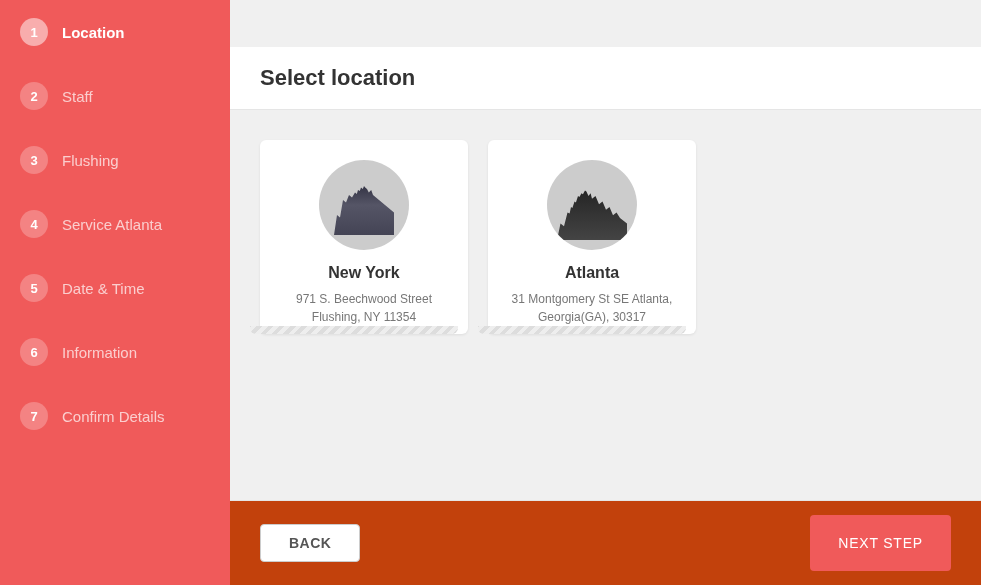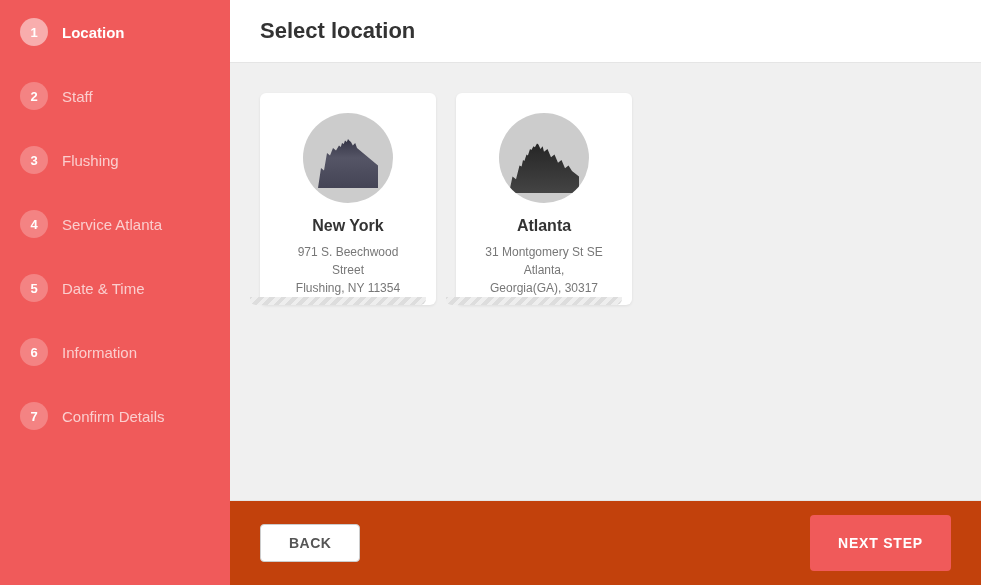--- a/index.html
+++ b/index.html
@@ -67,6 +67,7 @@
       background: #fff;
       padding: 18px 30px;
       border-bottom: 1px solid #e5e5e5;
+      margin-top: 47px;
     }
 
     .content-header h1 {

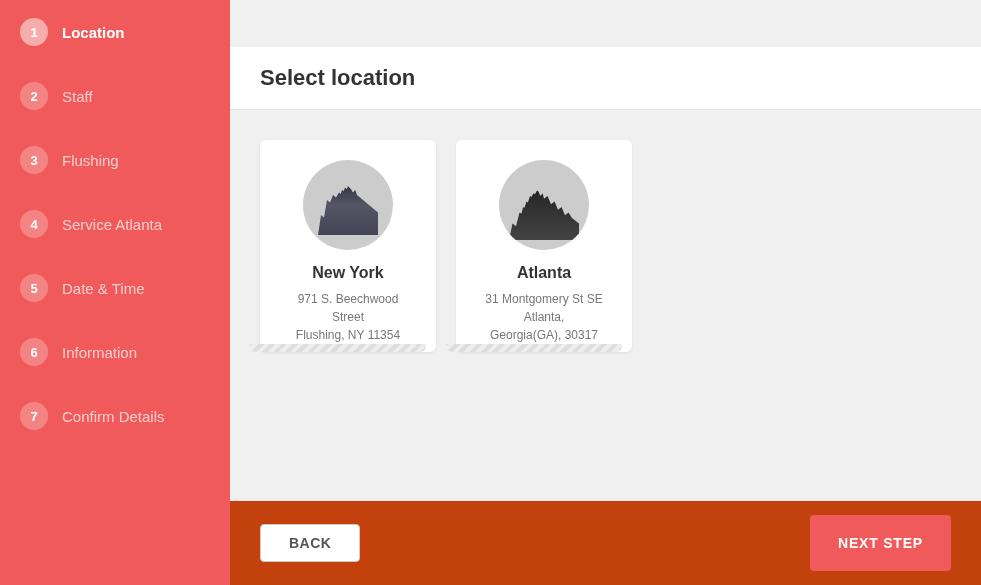--- a/index.html
+++ b/index.html
@@ -88,7 +88,7 @@
     .location-card {
       background: #fff;
       border-radius: 6px;
-      width: 176px;
+      width: 208px;
       padding: 20px 20px 0 20px;
       display: flex;
       flex-direction: column;

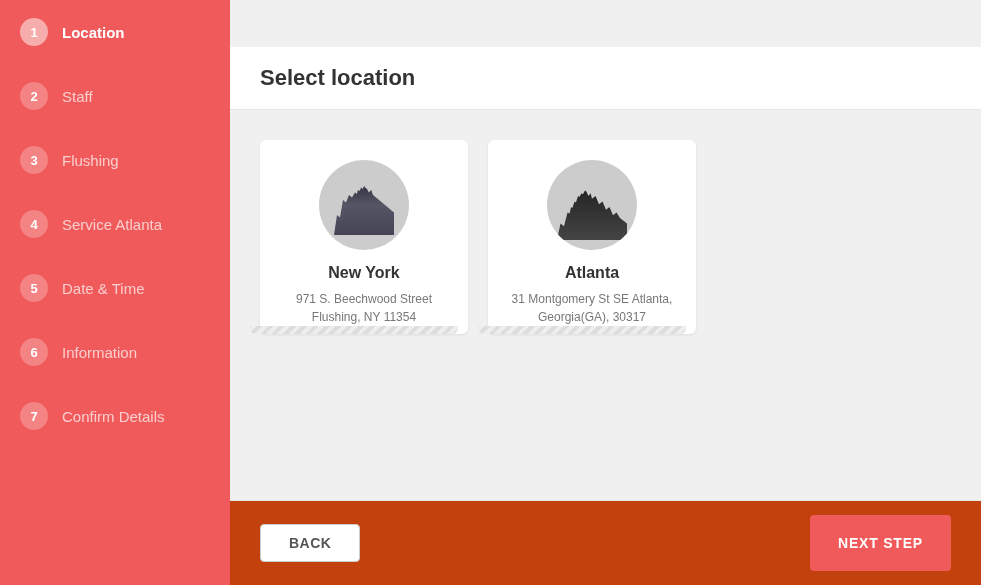--- a/index.html
+++ b/index.html
@@ -202,7 +202,7 @@
       background: #f05a5a;
       color: #fff;
       font-size: 14px;
-      font-weight: 700;
+      font-weight: 400;
       border-radius: 4px;
       cursor: pointer;
       letter-spacing: 0.8px;

